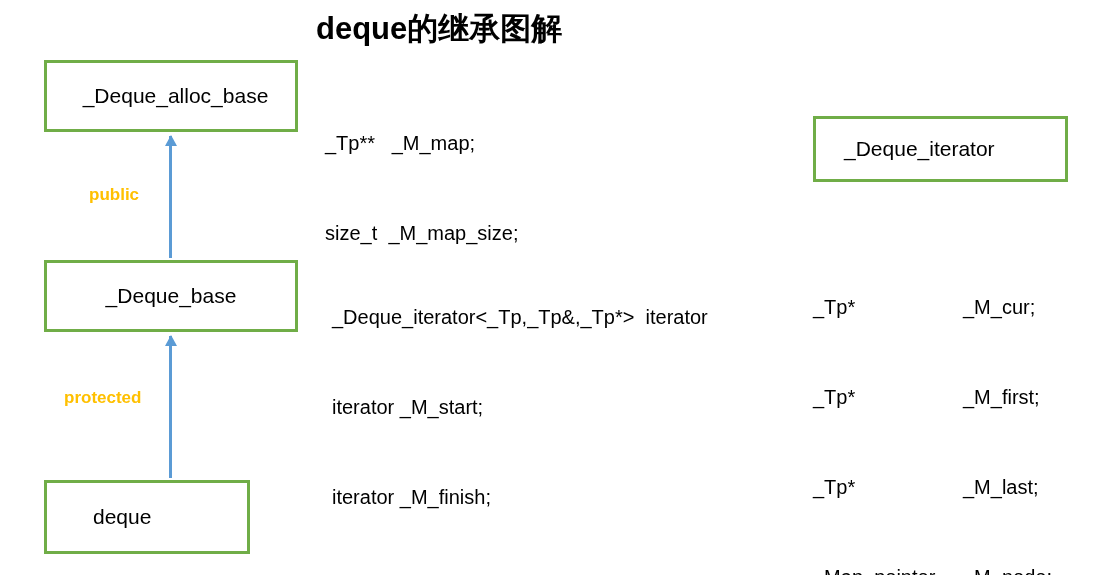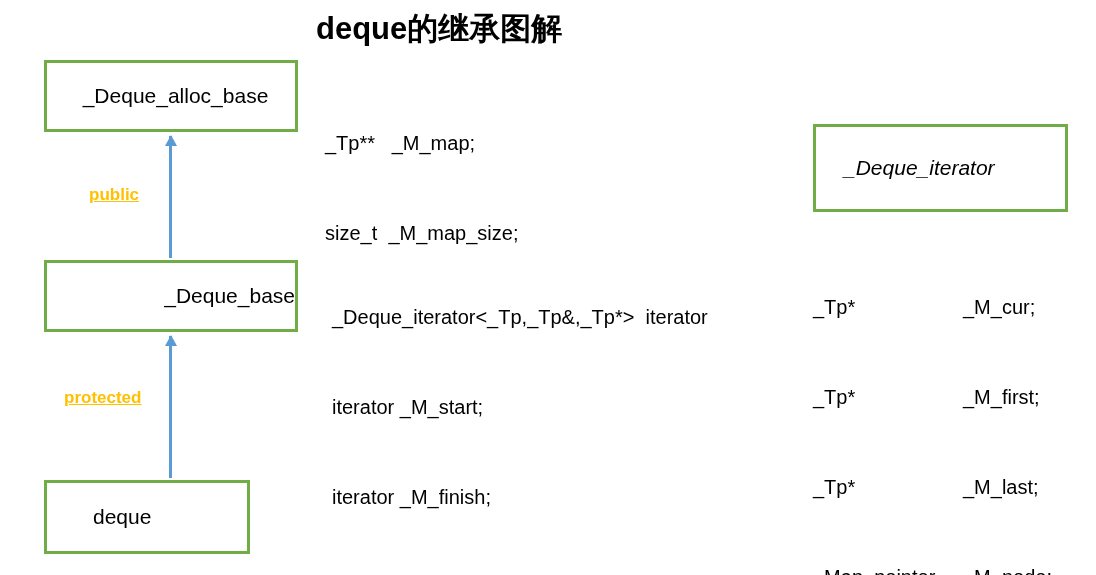--- a/index.html
+++ b/index.html
@@ -50,7 +50,7 @@
   .box-alloc-base { left: 44px;  top: 60px;  width: 254px; height: 72px; justify-content: center; padding-left: 9px; }
   .box-base       { left: 44px;  top: 260px; width: 254px; height: 72px; justify-content: flex-end; }
   .box-deque      { left: 44px;  top: 480px; width: 206px; height: 74px; justify-content: flex-start; padding-left: 46px; }
-  .box-iterator   { left: 813px; top: 124px; width: 255px; height: 88px; justify-content: flex-start; padding-left: 28px; font-style: italic; }
+  .box-iterator   { left: 813px; top: 116px; width: 255px; height: 66px; justify-content: flex-start; padding-left: 28px; }
 
   
   .arrow {

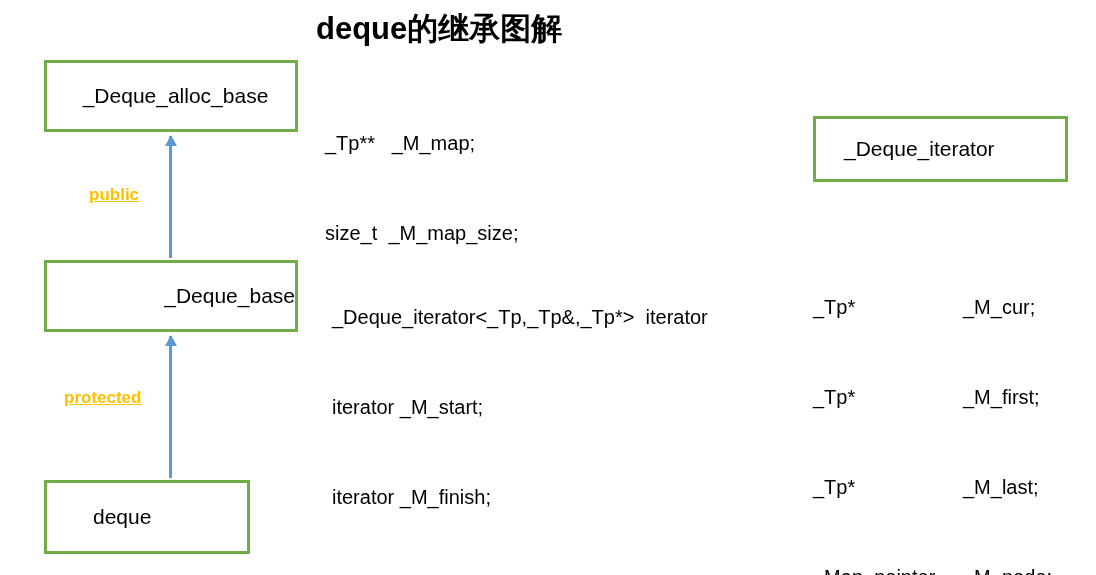--- a/index.html
+++ b/index.html
@@ -80,7 +80,6 @@
     font-weight: bold;
     color: #FFC000;
     white-space: nowrap;
-    text-decoration: underline;
   }
   .label-public    { left: 89px; top: 185px; }
   .label-protected { left: 64px; top: 388px; }

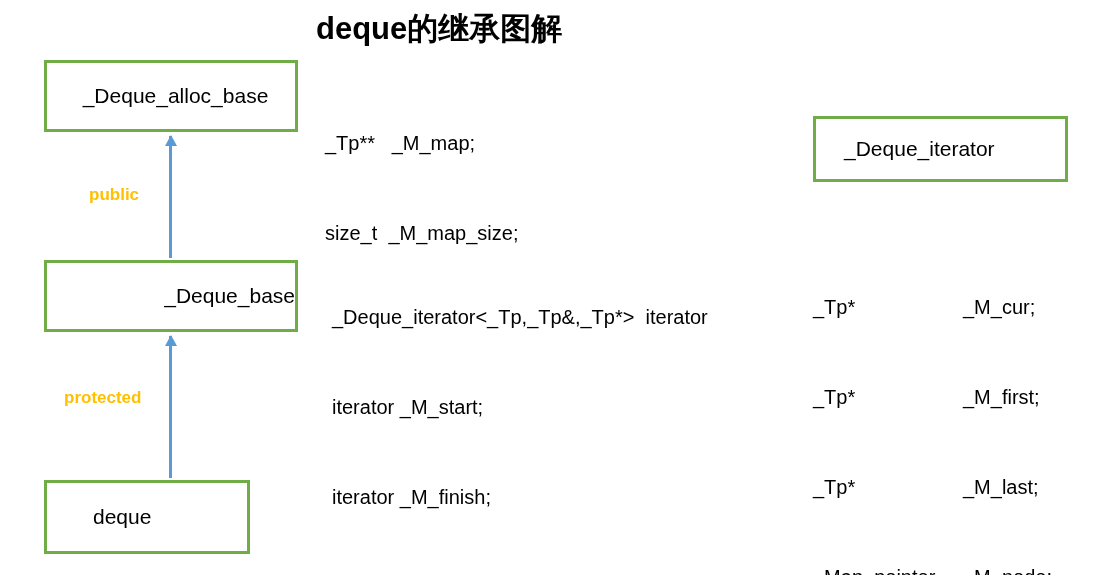--- a/index.html
+++ b/index.html
@@ -48,7 +48,7 @@
   }
 
   .box-alloc-base { left: 44px;  top: 60px;  width: 254px; height: 72px; justify-content: center; padding-left: 9px; }
-  .box-base       { left: 44px;  top: 260px; width: 254px; height: 72px; justify-content: flex-end; }
+  .box-base       { left: 44px;  top: 260px; width: 254px; height: 72px; justify-content: center; }
   .box-deque      { left: 44px;  top: 480px; width: 206px; height: 74px; justify-content: flex-start; padding-left: 46px; }
   .box-iterator   { left: 813px; top: 116px; width: 255px; height: 66px; justify-content: flex-start; padding-left: 28px; }
 

